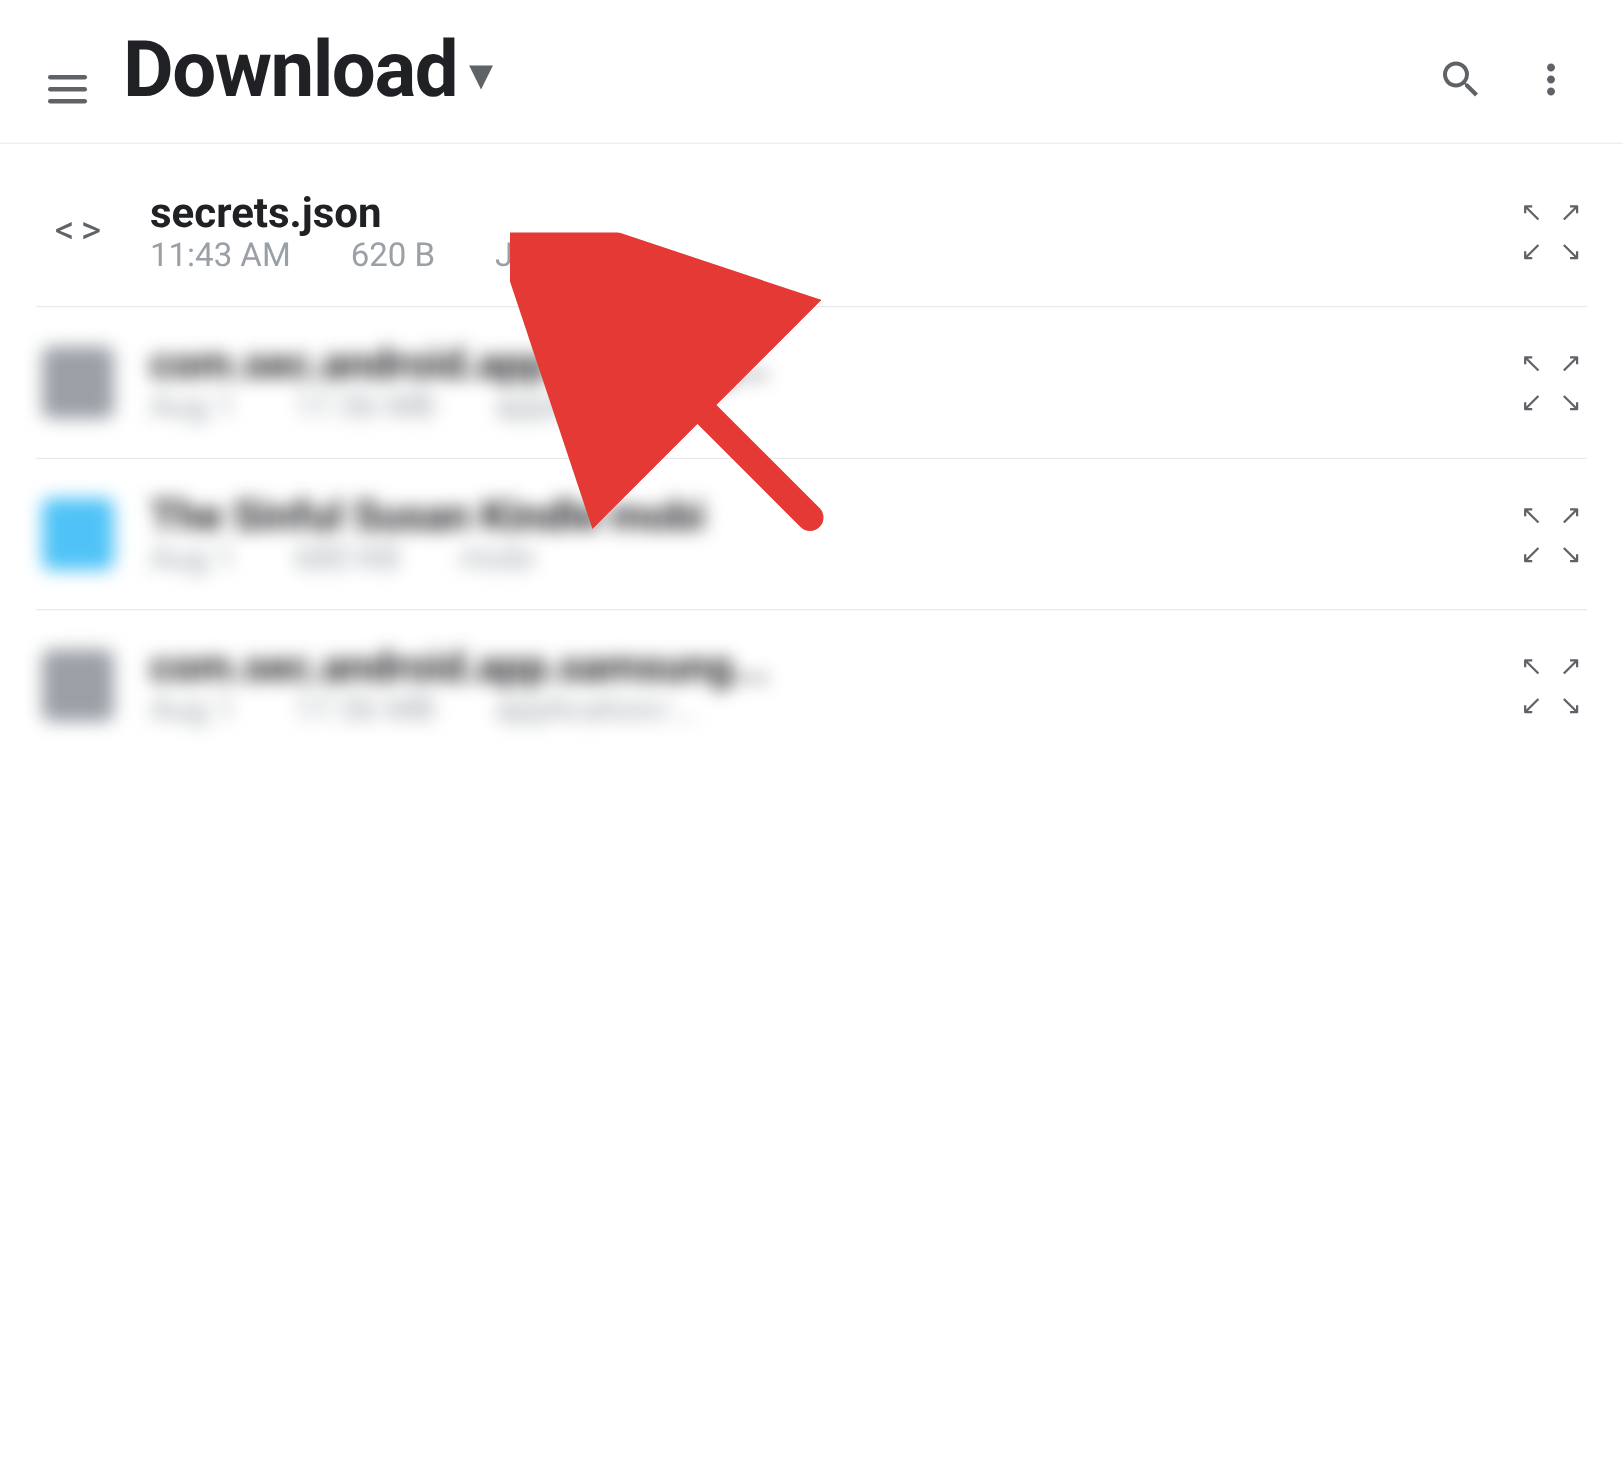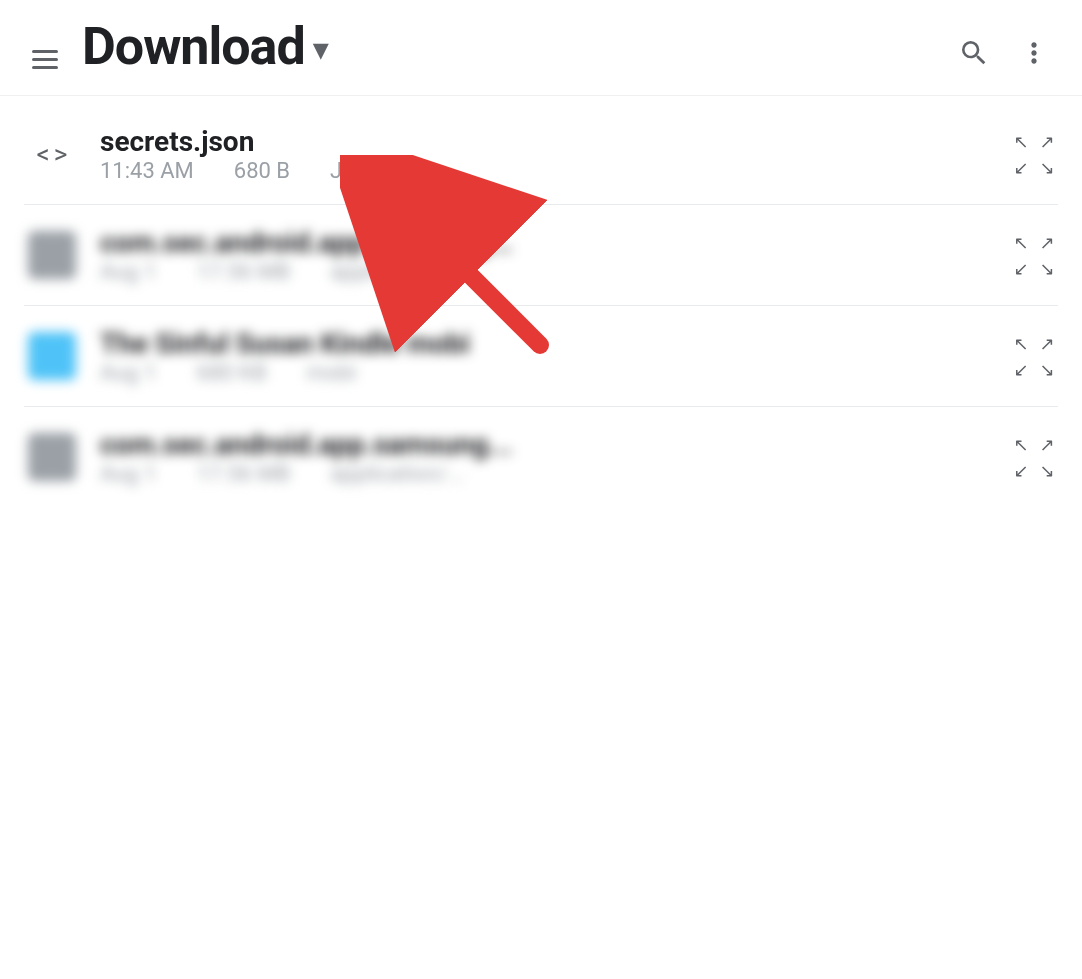--- a/index.html
+++ b/index.html
@@ -244,7 +244,7 @@
       <div class="file-name">secrets.json</div>
       <div class="file-meta">
         <span class="file-meta-item">11:43 AM</span>
-        <span class="file-meta-item">680 B</span>
+        <span class="file-meta-item">620 B</span>
         <span class="file-meta-item">JSON doc...</span>
       </div>
     </div>

